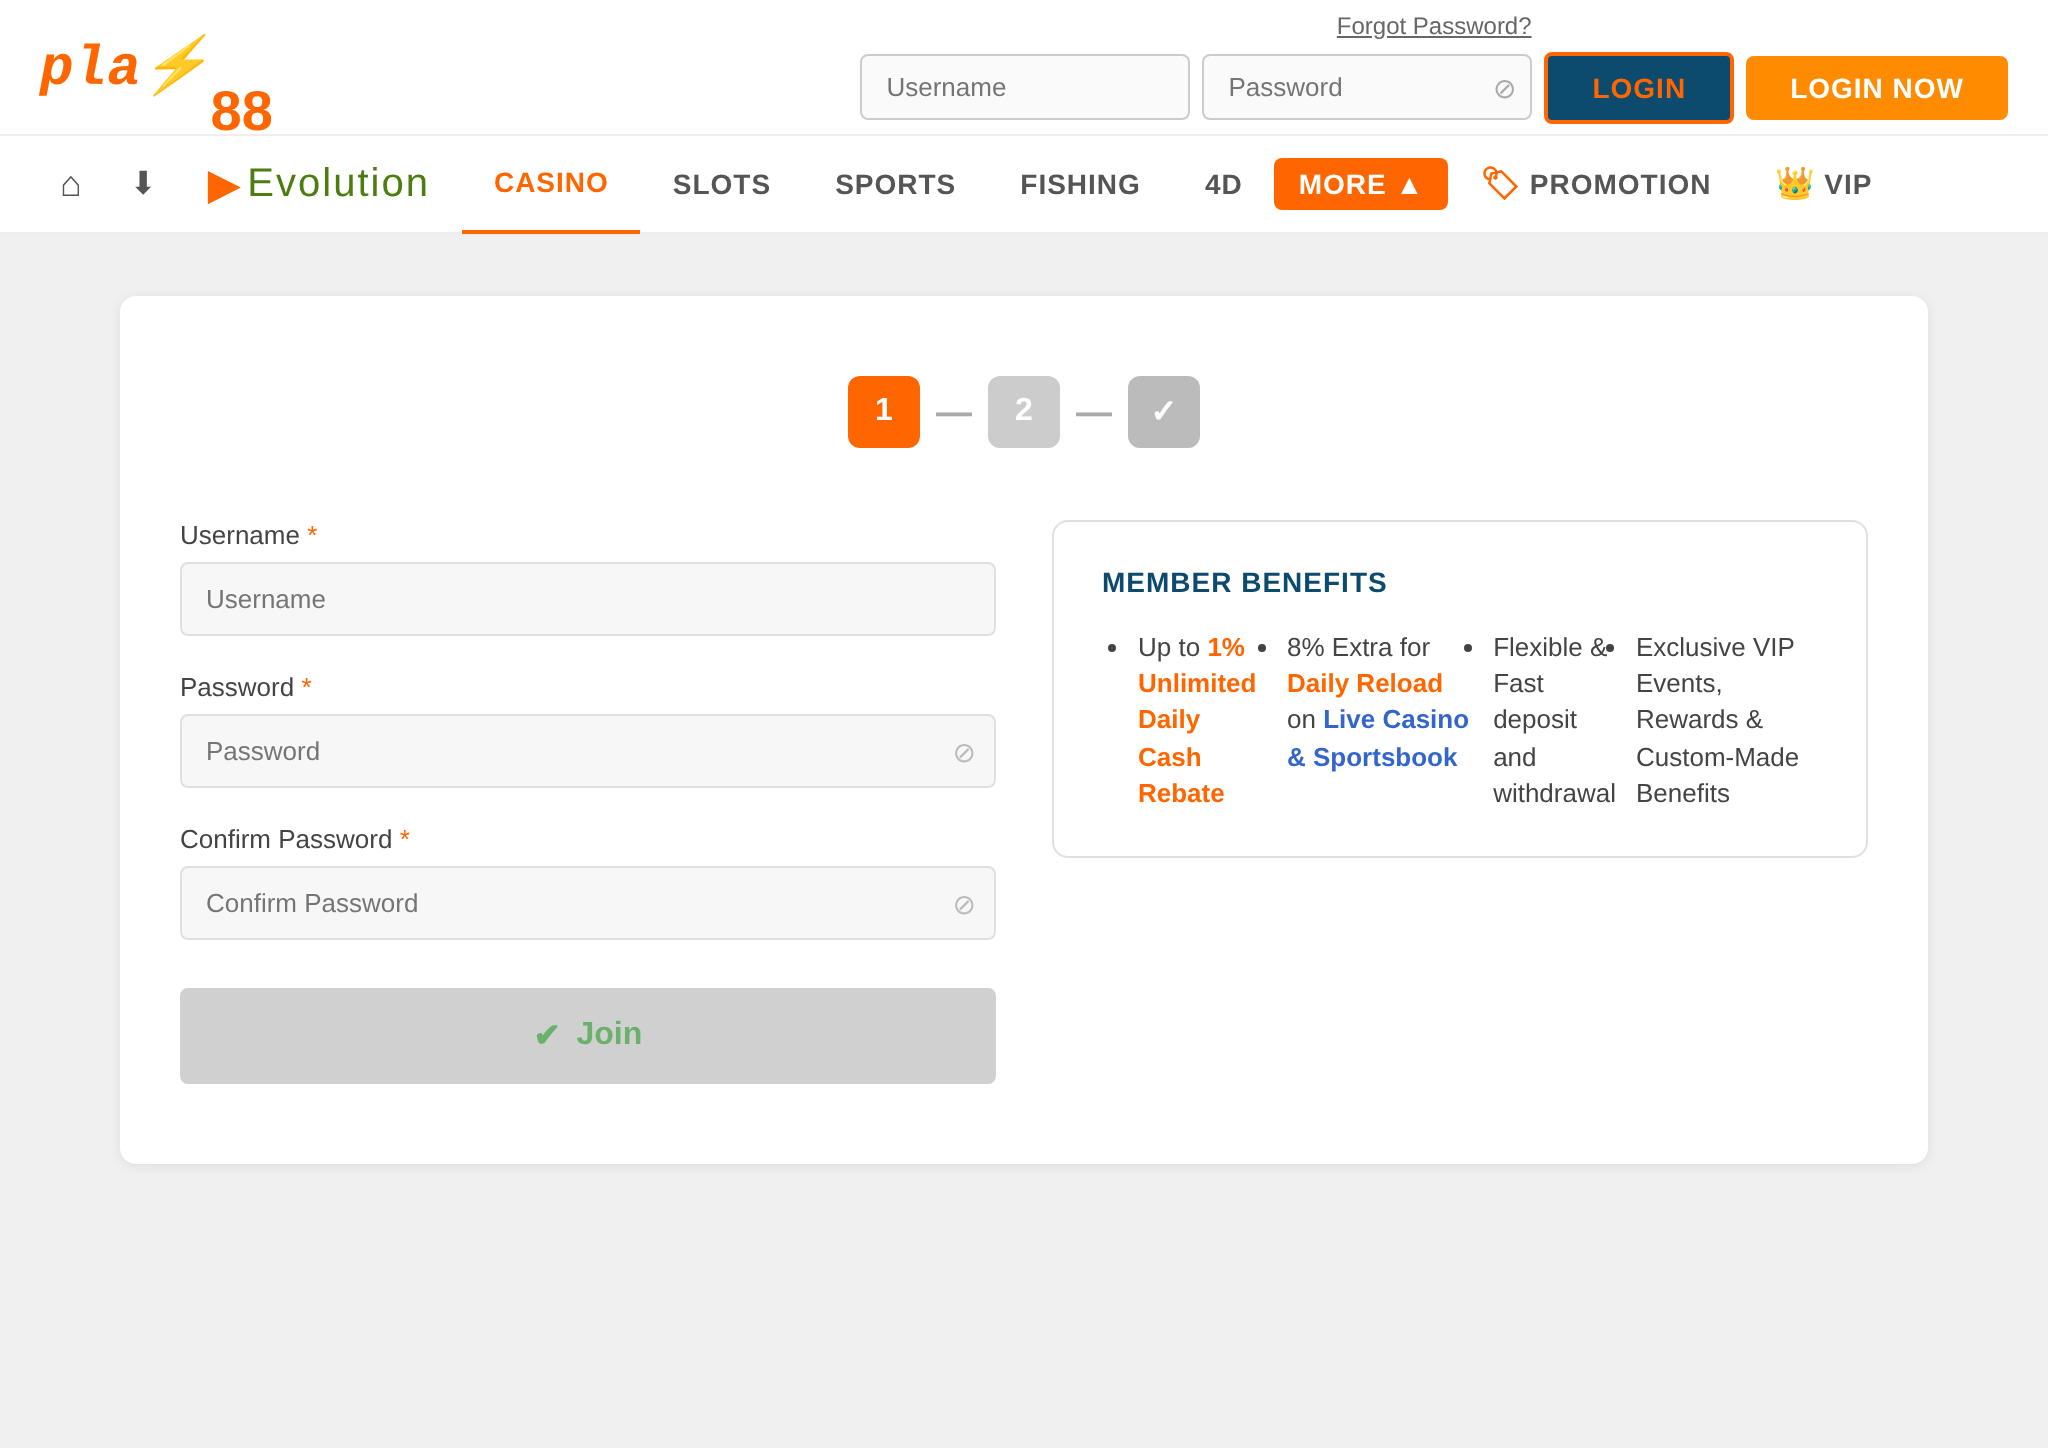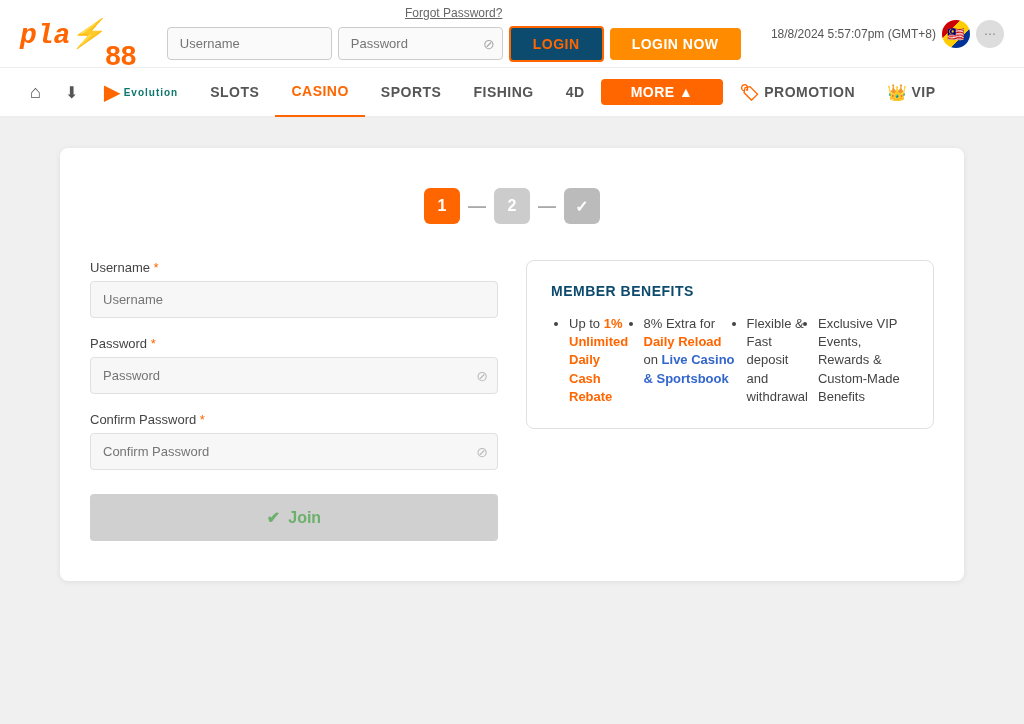--- a/index.html
+++ b/index.html
@@ -384,11 +384,6 @@
     </div>
   </div>
 
-  <div class="top-right">
-    <span class="datetime">18/8/2024 5:57:07pm (GMT+8)</span>
-    <div class="flag-circle">🇲🇾</div>
-    <div class="settings-circle">⋯</div>
-  </div>
 </div>
 
 <div class="nav-bar">

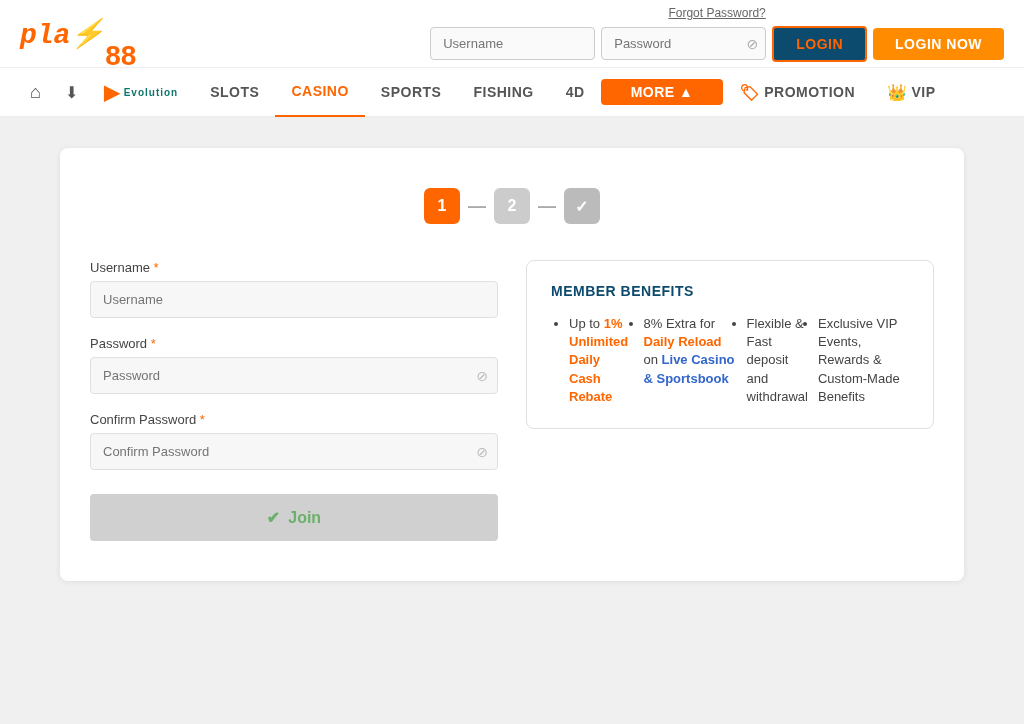--- a/index.html
+++ b/index.html
@@ -145,9 +145,9 @@
       font-weight: bold;
     }
     .evolution-text {
-      font-size: 10px;
-      font-weight: bold;
-      color: #0f766e;
+      font-size: 20px;
+      font-weight: normal;
+      color: #4d7c0f;
       letter-spacing: 1px;
     }
     .nav-items {

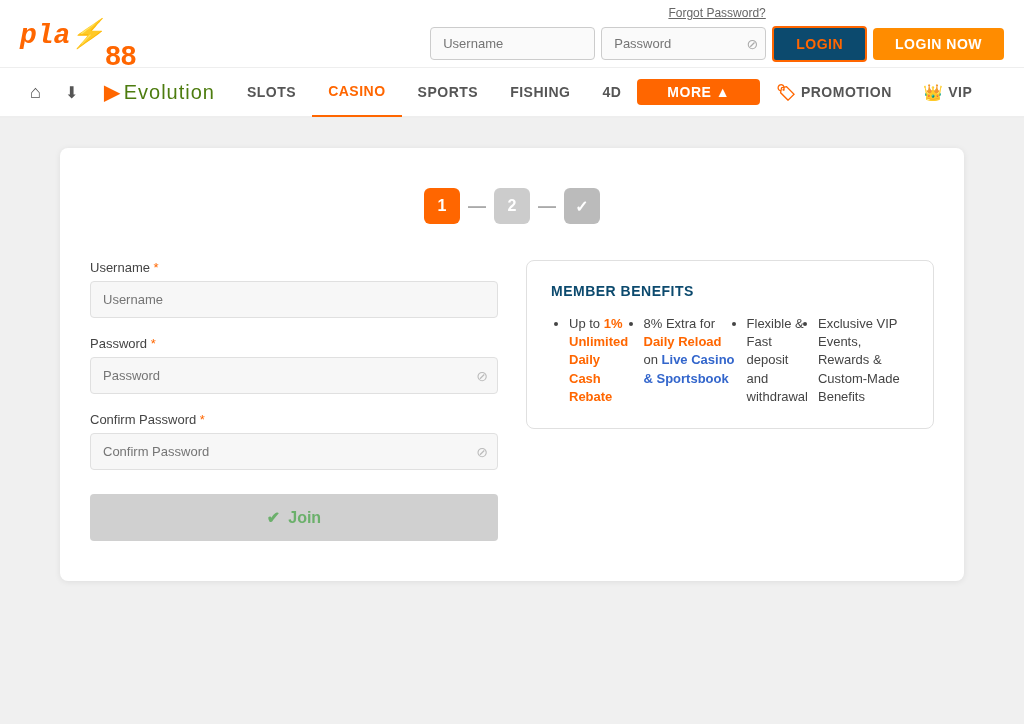--- a/index.html
+++ b/index.html
@@ -396,8 +396,8 @@
   </div>
 
   <nav class="nav-items">
+    <div class="nav-item active">CASINO</div>
     <div class="nav-item">SLOTS</div>
-    <div class="nav-item active">CASINO</div>
     <div class="nav-item">SPORTS</div>
     <div class="nav-item">FISHING</div>
     <div class="nav-item">4D</div>

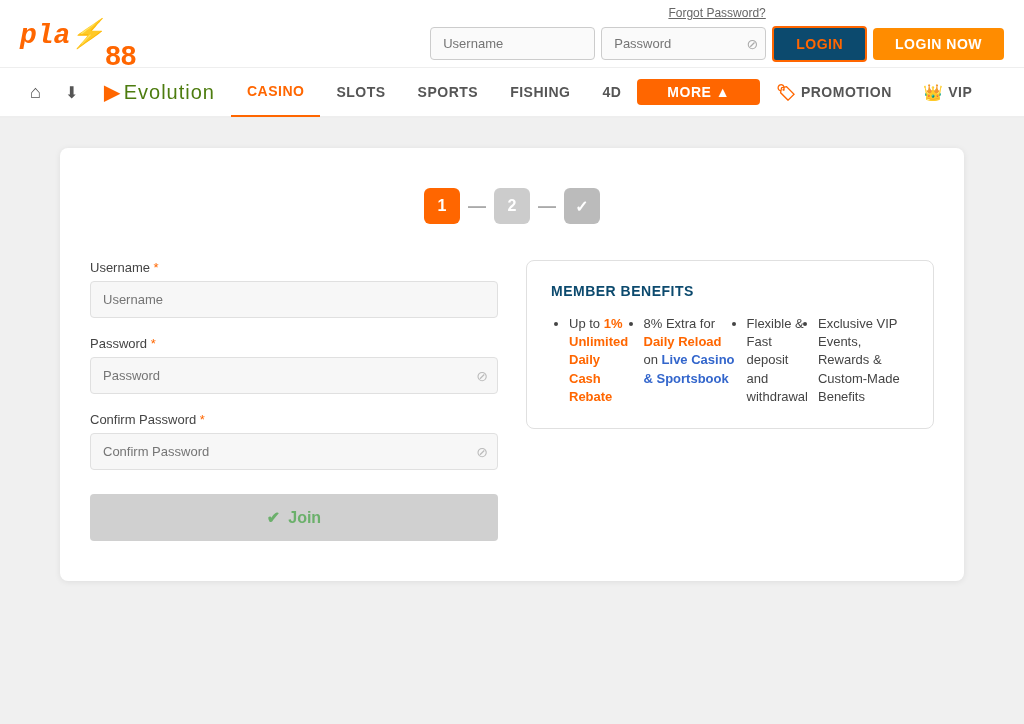--- a/index.html
+++ b/index.html
@@ -172,7 +172,7 @@
       background: #ff6600;
       color: #fff !important;
       border-radius: 4px;
-      padding: 5px 30px !important;
+      padding: 5px 12px !important;
       height: auto !important;
     }
     .nav-promotion {

